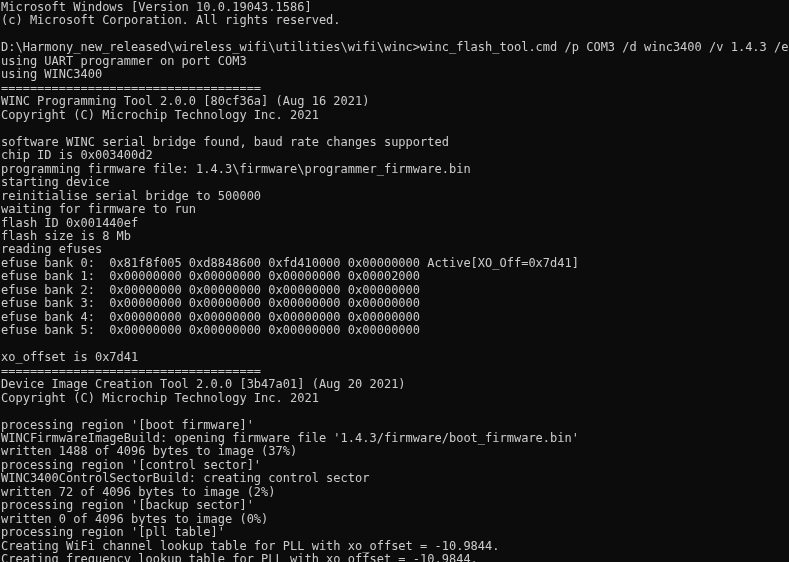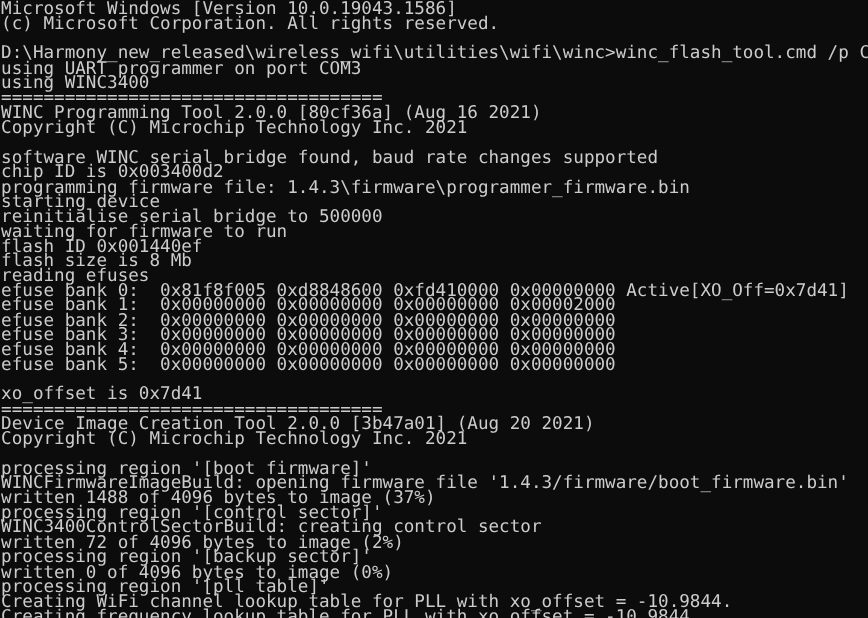--- a/index.html
+++ b/index.html
@@ -15,7 +15,7 @@
     background: #0c0c0c;
     overflow: hidden;
     font-family: "DejaVu Sans Mono", "Liberation Mono", monospace;
-    font-size: 16px;
+    font-size: 12px;
     line-height: 13.47px;
     letter-spacing: 0px;
     color: #cccccc;

